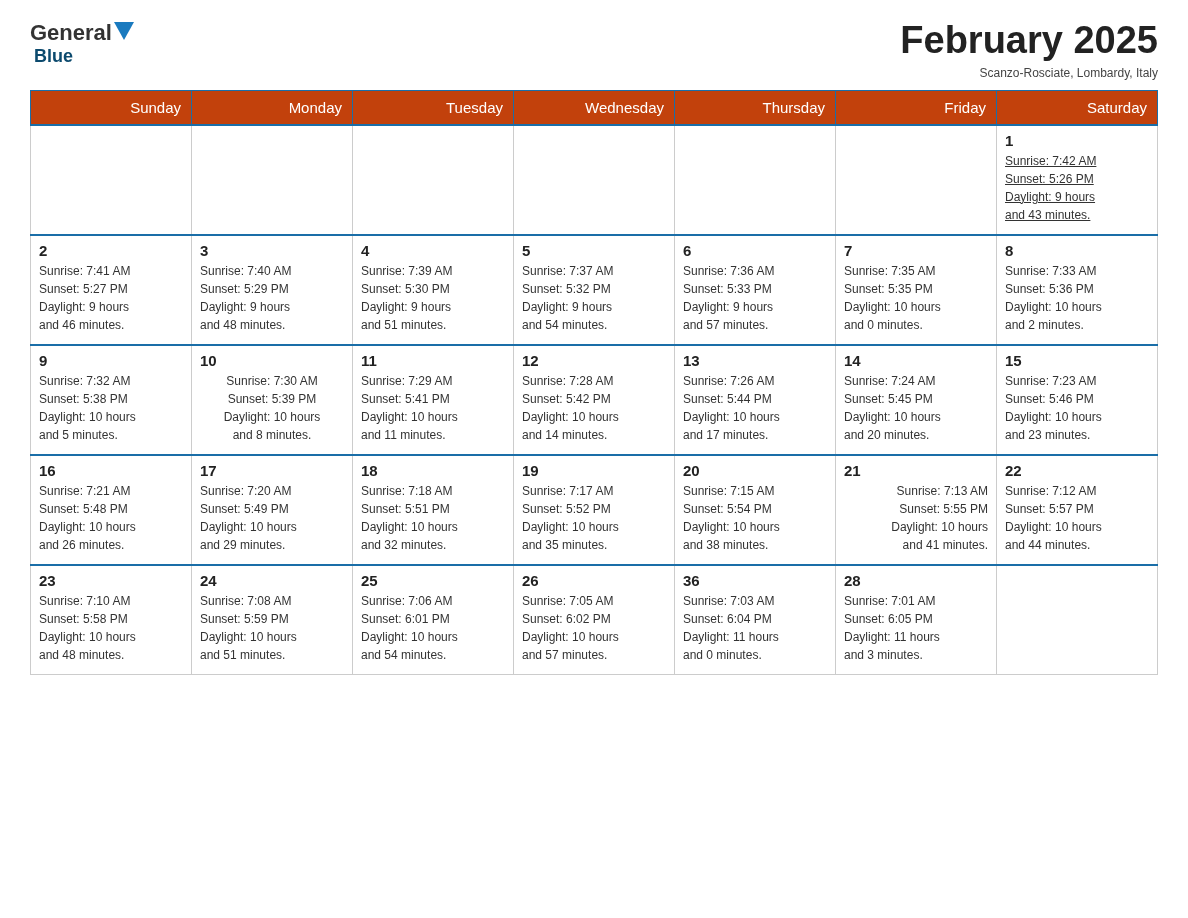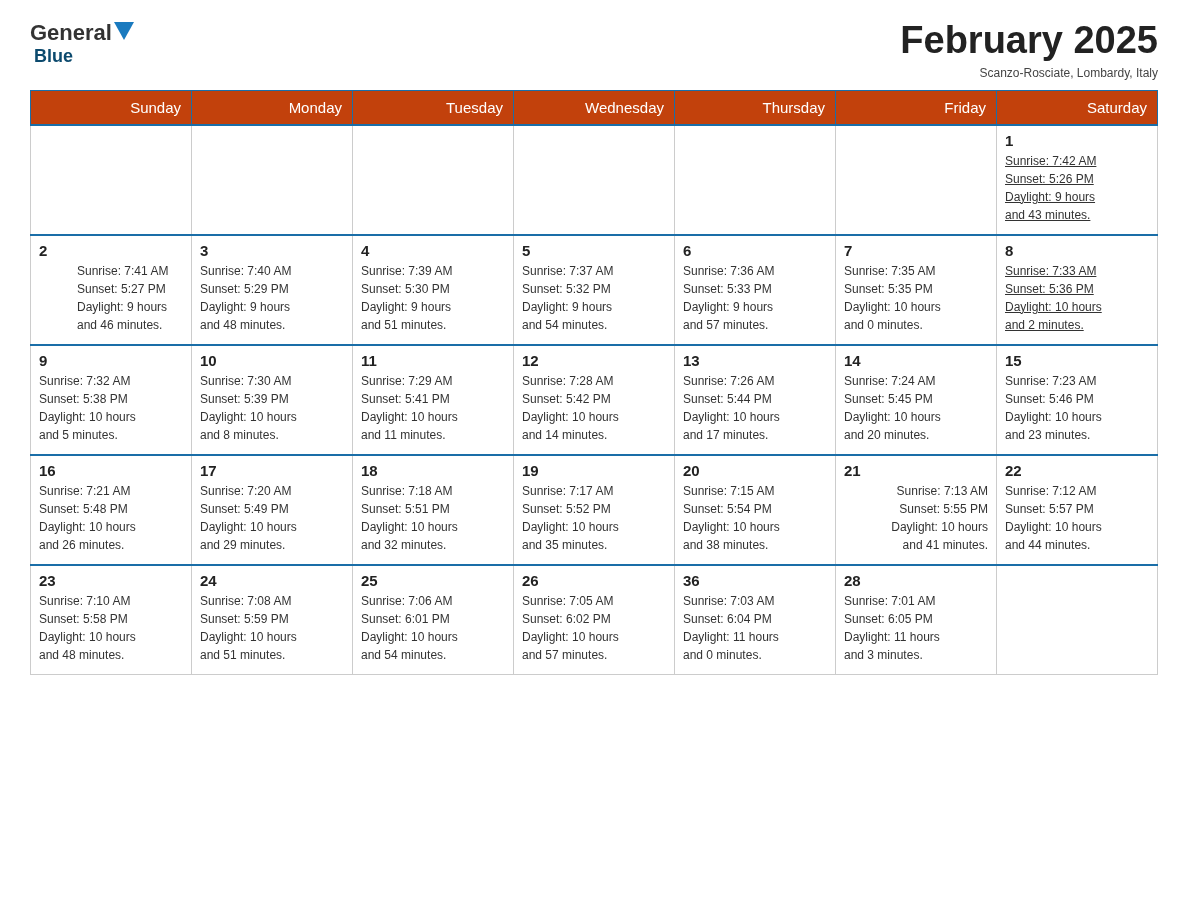--- a/index.html
+++ b/index.html
@@ -158,7 +158,7 @@
       <tr>
         <td>
           <span class="day-number">2</span>
-          <div class="day-info" style="white-space: pre-line; margin-left: 38px;">Sunrise: 7:41 AM
+          <div class="day-info" style="white-space: pre-line;">Sunrise: 7:41 AM
 Sunset: 5:27 PM
 Daylight: 9 hours
 and 46 minutes.</div>

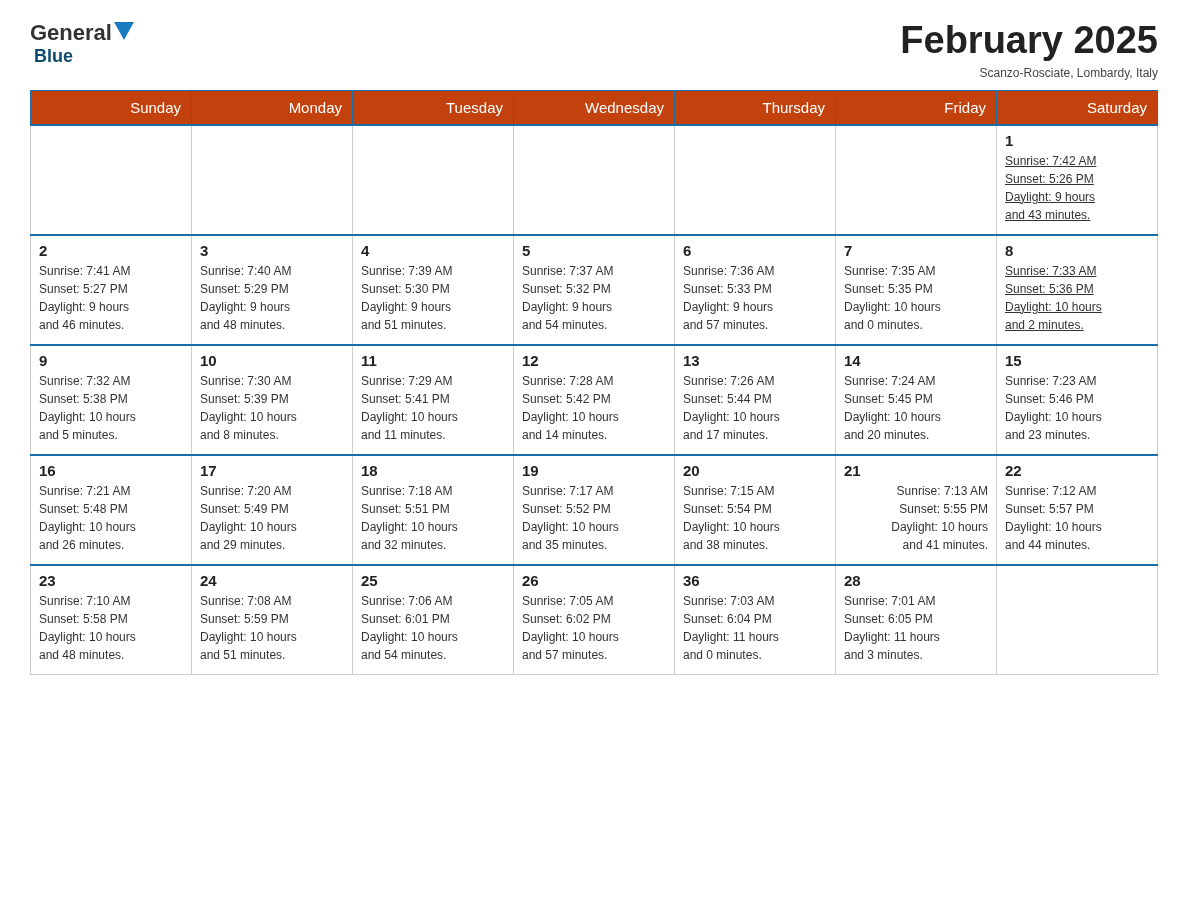--- a/index.html
+++ b/index.html
@@ -200,7 +200,7 @@
         </td>
         <td>
           <span class="day-number">8</span>
-          <div class="day-info" style="white-space: pre-line; text-decoration: underline;">Sunrise: 7:33 AM
+          <div class="day-info" style="white-space: pre-line;">Sunrise: 7:33 AM
 Sunset: 5:36 PM
 Daylight: 10 hours
 and 2 minutes.</div>

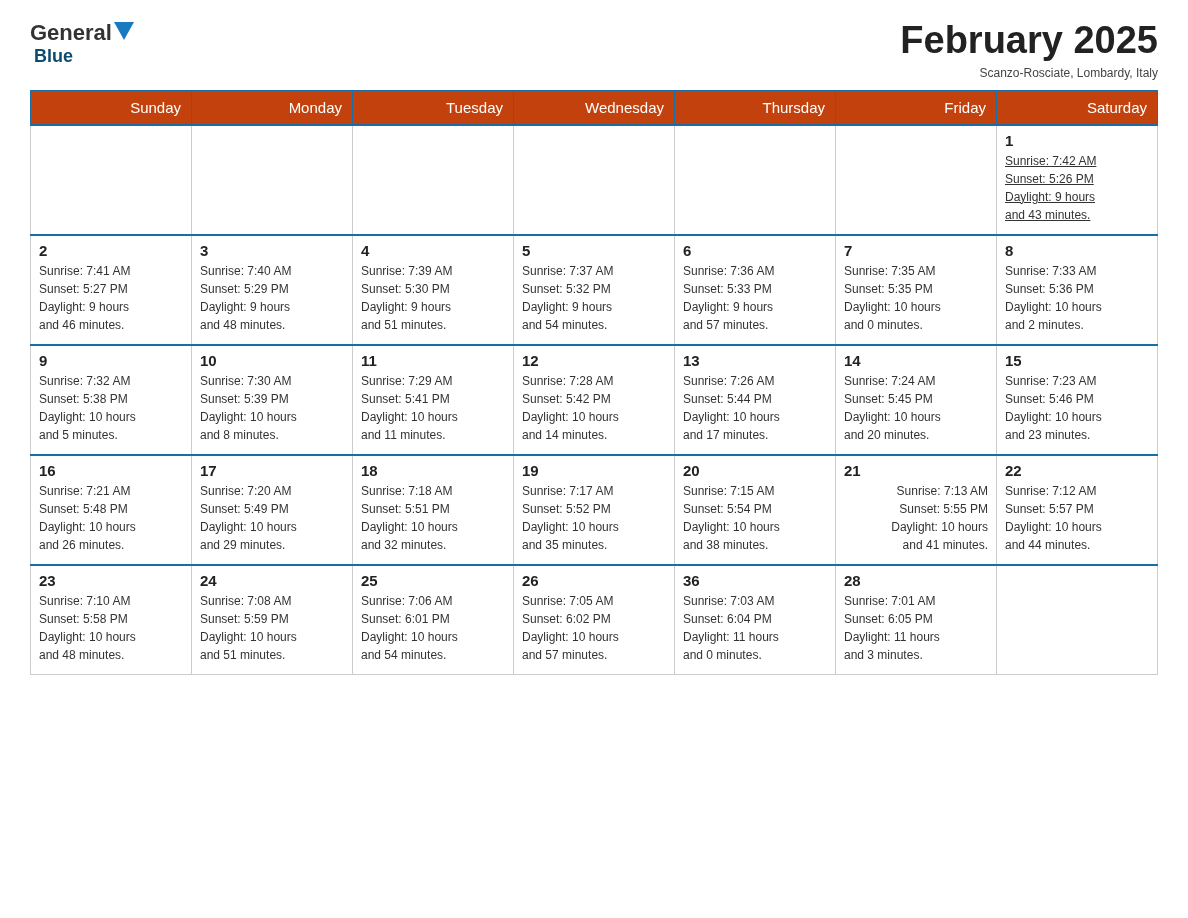--- a/index.html
+++ b/index.html
@@ -216,7 +216,7 @@
         </td>
         <td>
           <span class="day-number">10</span>
-          <div class="day-info" style="white-space: pre-line;">Sunrise: 7:30 AM
+          <div class="day-info" style="white-space: pre-line; text-align: center;">Sunrise: 7:30 AM
 Sunset: 5:39 PM
 Daylight: 10 hours
 and 8 minutes.</div>

